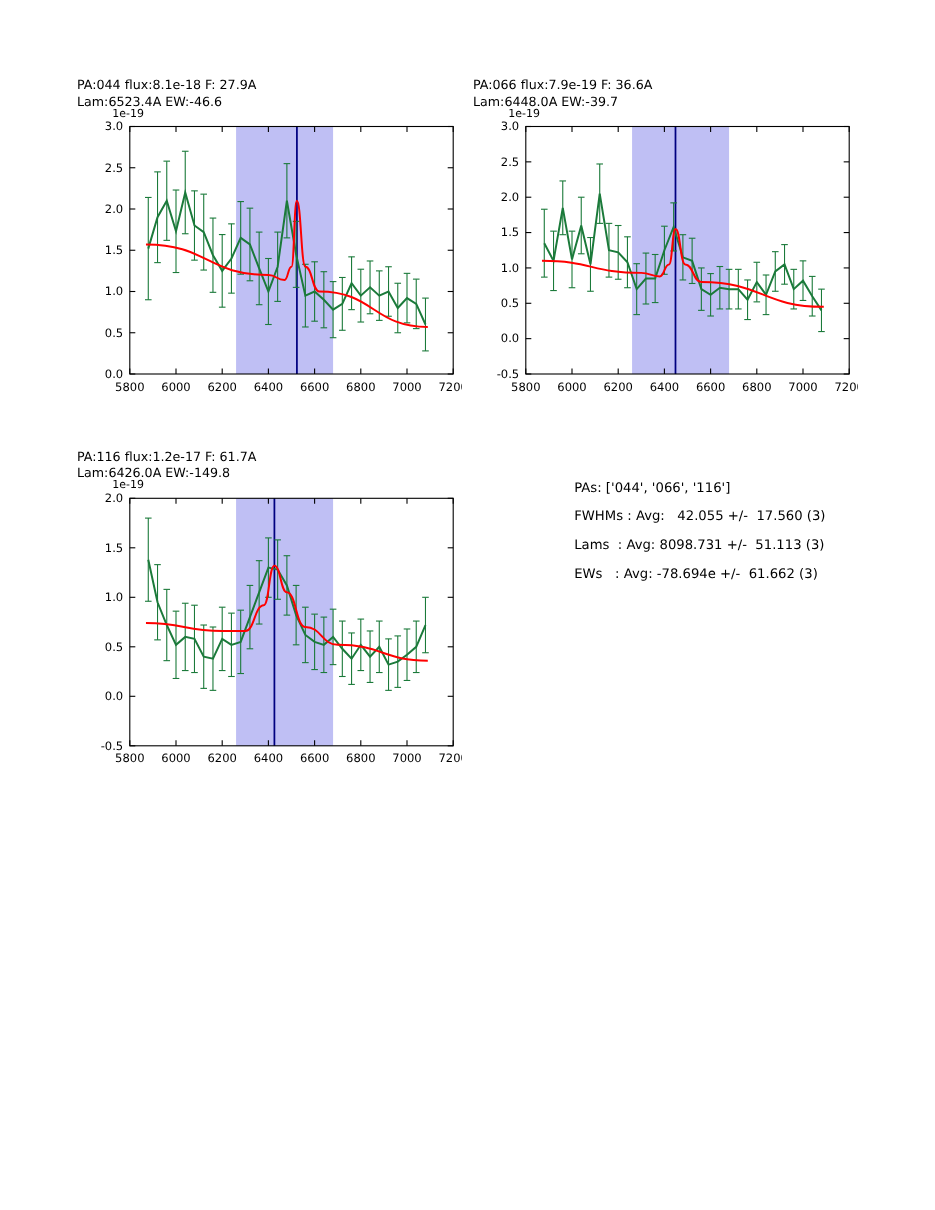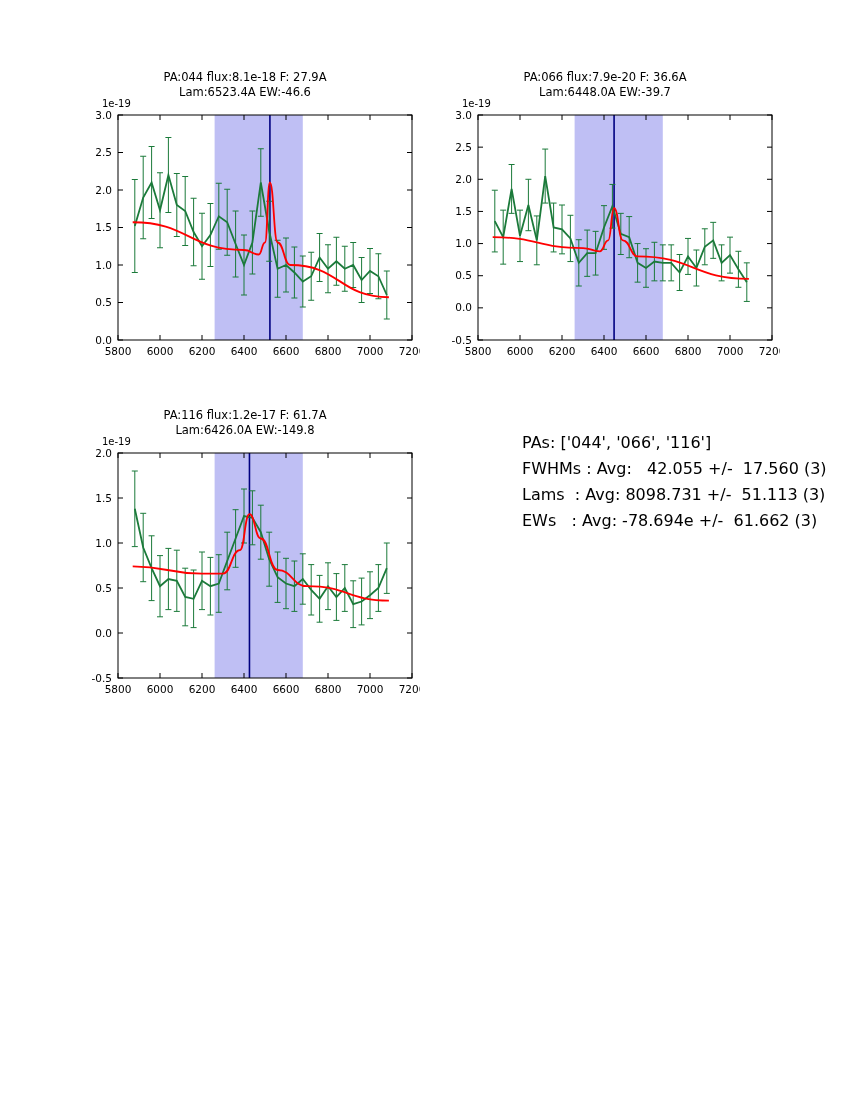--- a/index.html
+++ b/index.html
@@ -6,7 +6,7 @@
   body{width:850px;height:1100px;background:#ffffff;font-family:"DejaVu Sans",sans-serif;}
   .page{position:relative;width:850px;height:1100px;}
   .panel{position:absolute;}
-  .ptitle{position:absolute;width:100%;text-align:center;font-size:11.5px;color:#000;line-height:15px;}
+  .ptitle{position:absolute;width:100%;text-align:left;font-size:11.5px;color:#000;line-height:15px;}
   .expo{position:absolute;font-size:10px;color:#000;}
   .stats{position:absolute;font-size:16px;color:#000;line-height:26px;}
   .stats div{white-space:pre;}

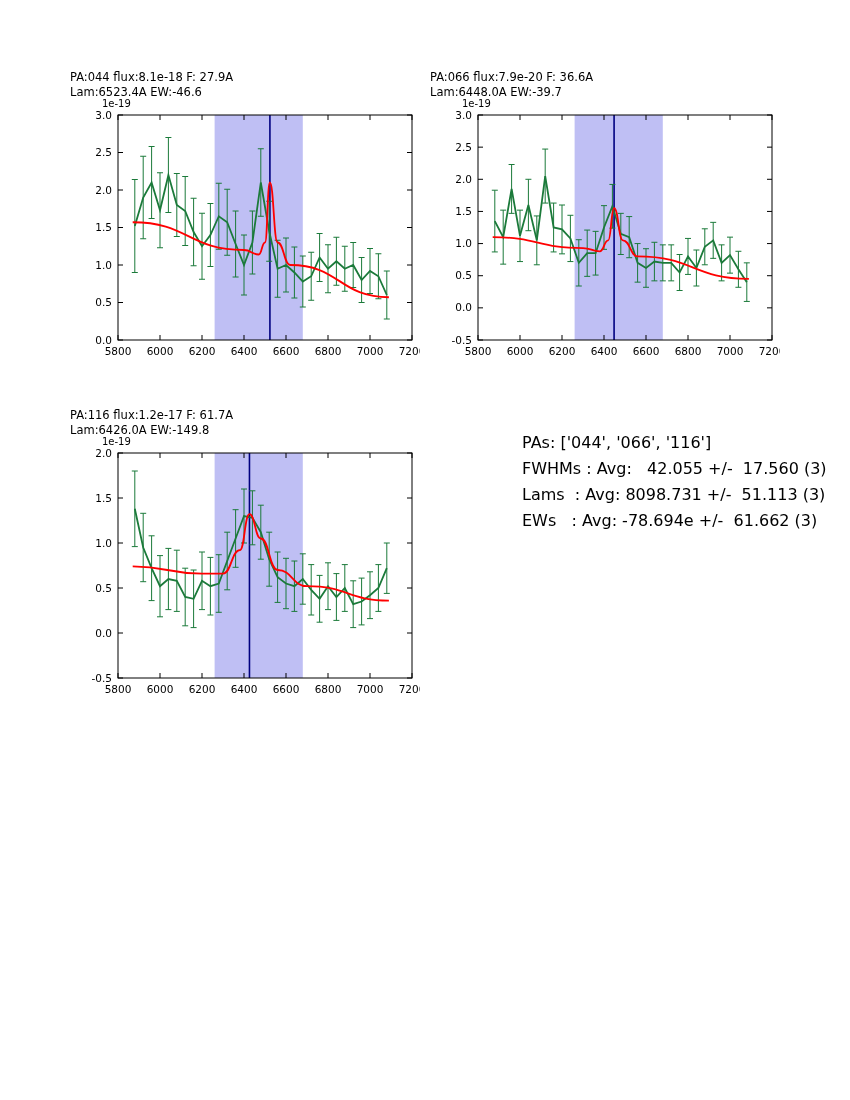--- a/index.html
+++ b/index.html
@@ -171,7 +171,7 @@
   </div>
 
   <div class="panel" id="panel1" style="left:430px;top:70px;width:350px;height:310px;">
-    <div class="ptitle" style="top:0px;">PA:066 flux:7.9e-20 F: 36.6A</div>
+    <div class="ptitle" style="top:0px;">PA:066 flux:7.9e-19 F: 36.6A</div>
     <div class="ptitle" style="top:15px;">Lam:6448.0A EW:-39.7</div>
     <div class="expo" style="left:32px;top:28px;">1e-19</div>
     <svg id="svg1" width="350" height="310">

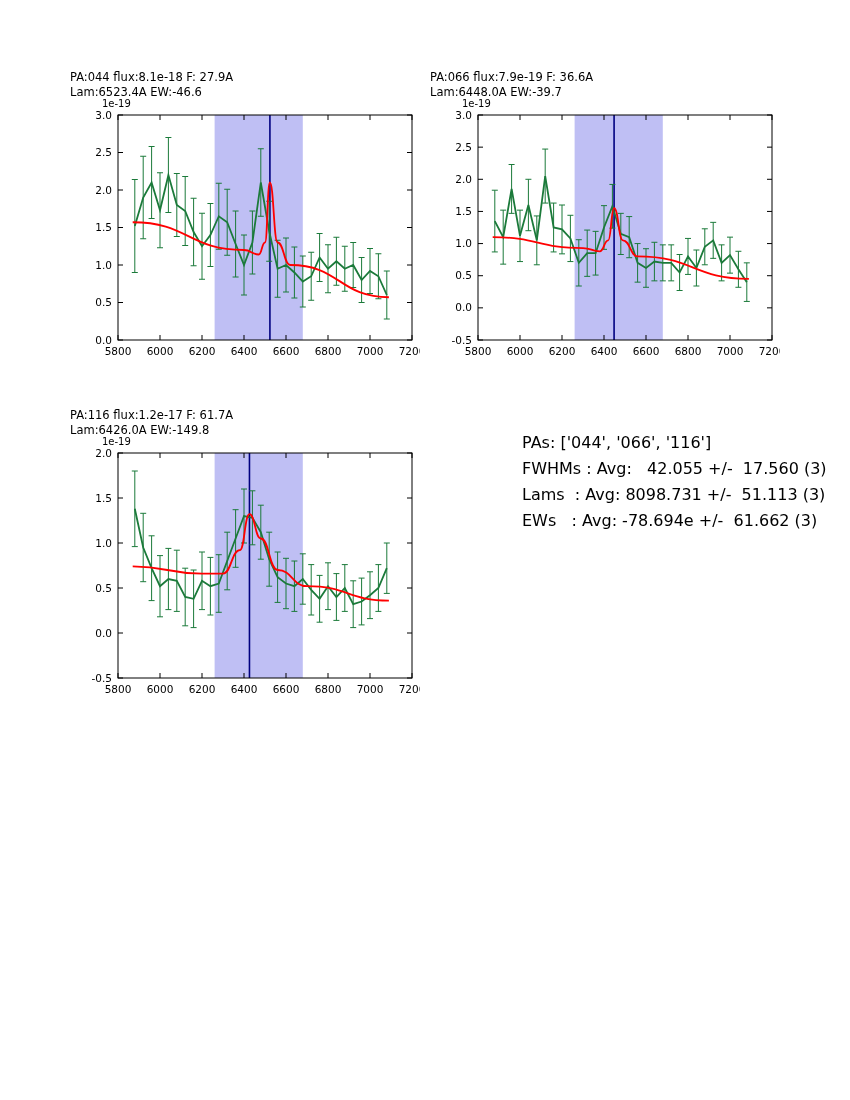--- a/index.html
+++ b/index.html
@@ -8,7 +8,7 @@
   .panel{position:absolute;}
   .ptitle{position:absolute;width:100%;text-align:left;font-size:11.5px;color:#000;line-height:15px;}
   .expo{position:absolute;font-size:10px;color:#000;}
-  .stats{position:absolute;font-size:16px;color:#000;line-height:26px;}
+  .stats{position:absolute;font-size:12px;color:#000;line-height:26px;}
   .stats div{white-space:pre;}
   svg{display:block;}
 </style>

